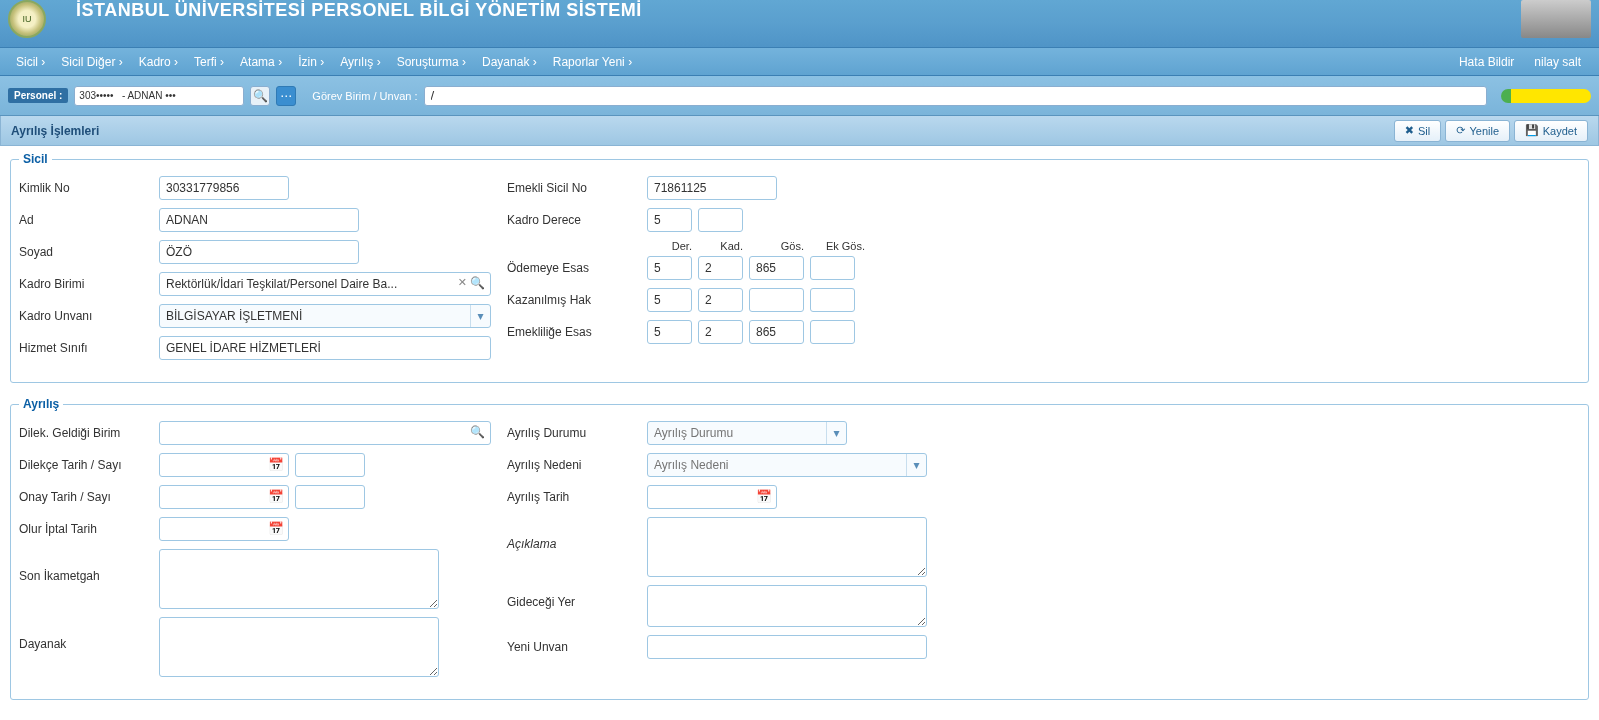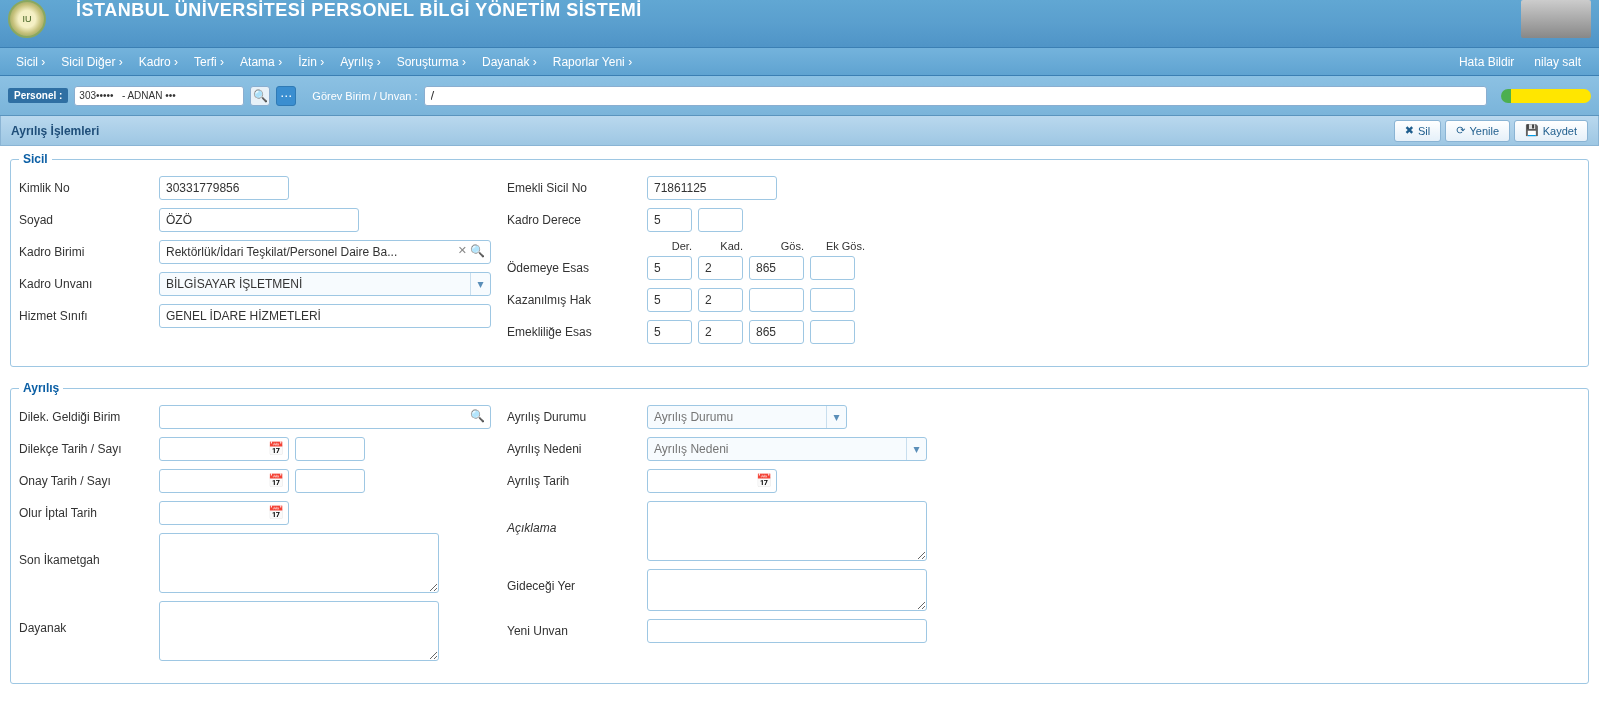--- a/index.html
+++ b/index.html
@@ -194,6 +194,10 @@
           <input class="tin w130" value="30331779856" style="">
         </div>
         <div class="row">
+          <label class="fl">Ad</label>
+          <input class="tin w200" value="ADNAN" style="">
+        </div>
+        <div class="row">
           <label class="fl">Soyad</label>
           <input class="tin w200" value="ÖZÖ" style="">
         </div>

